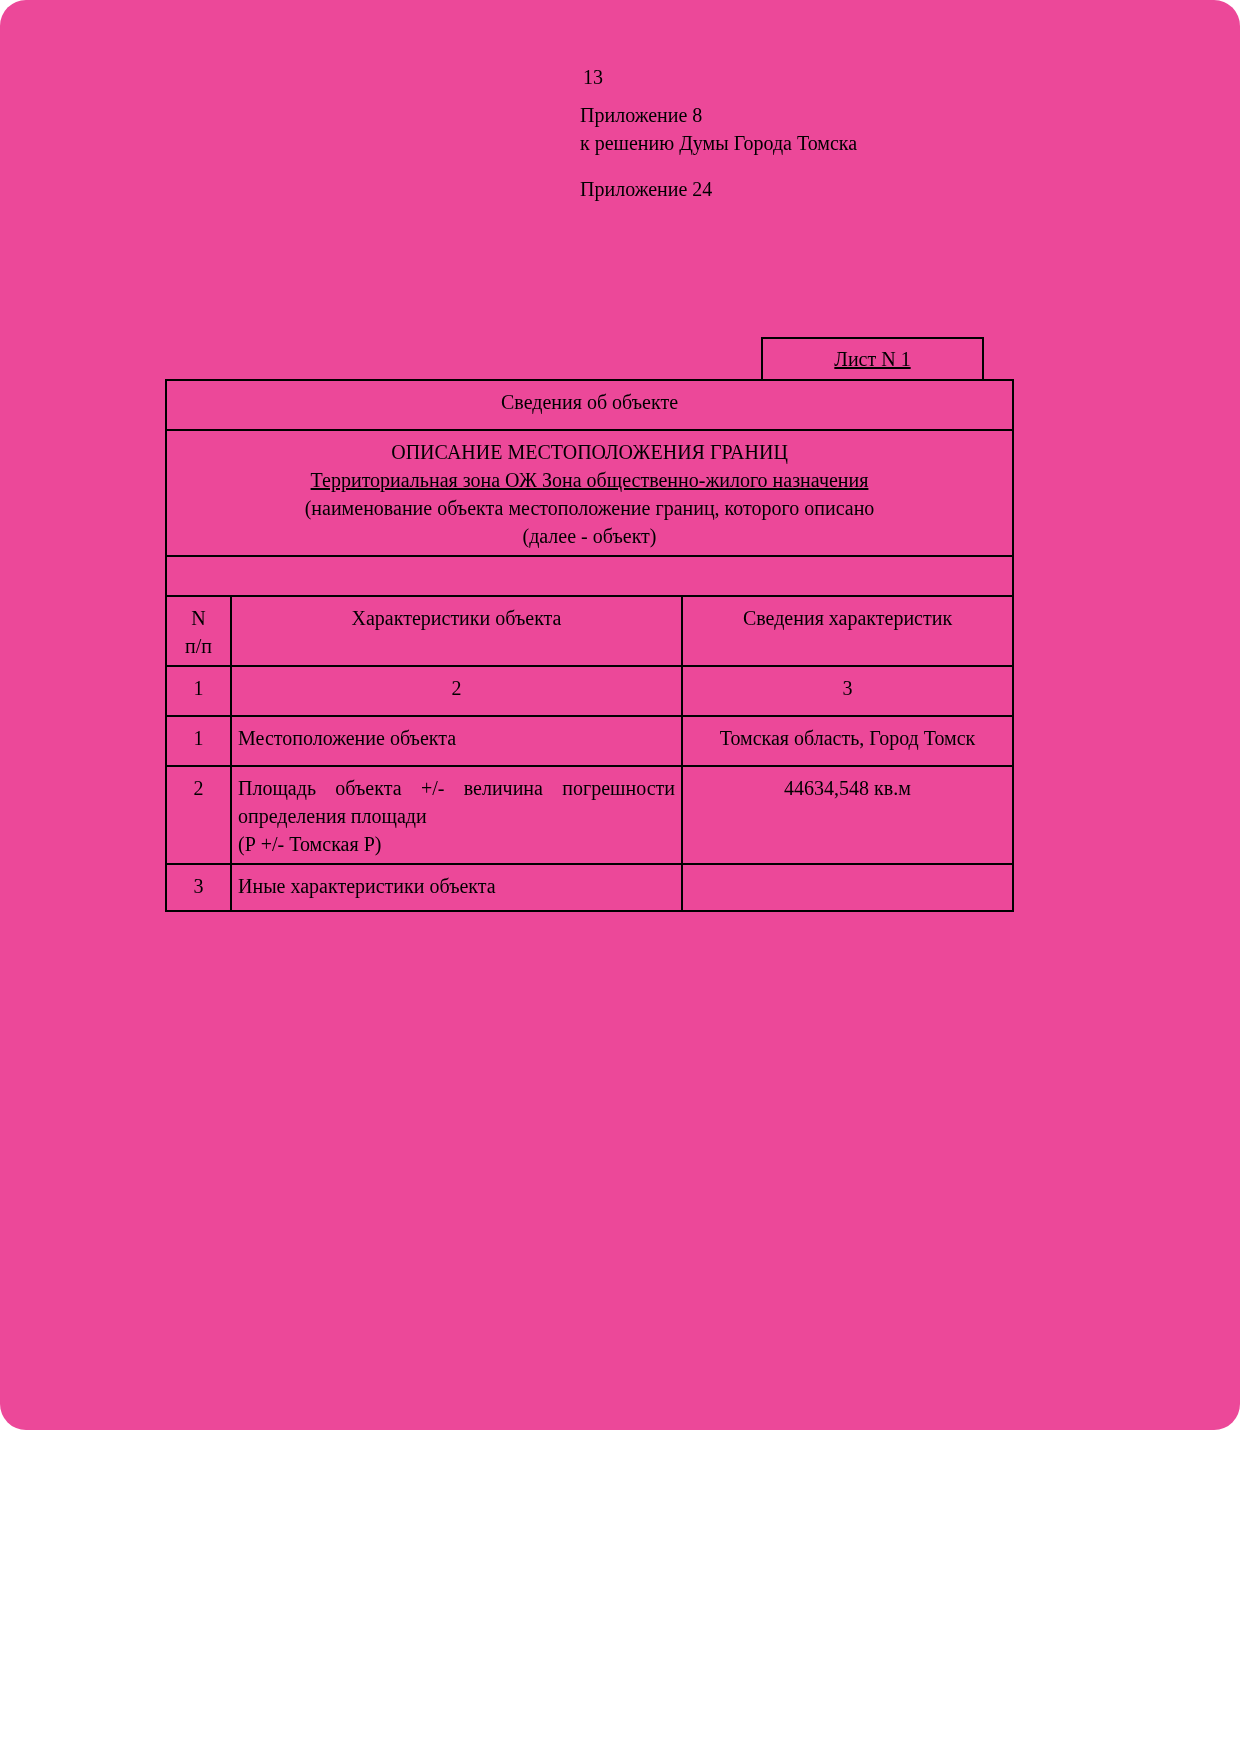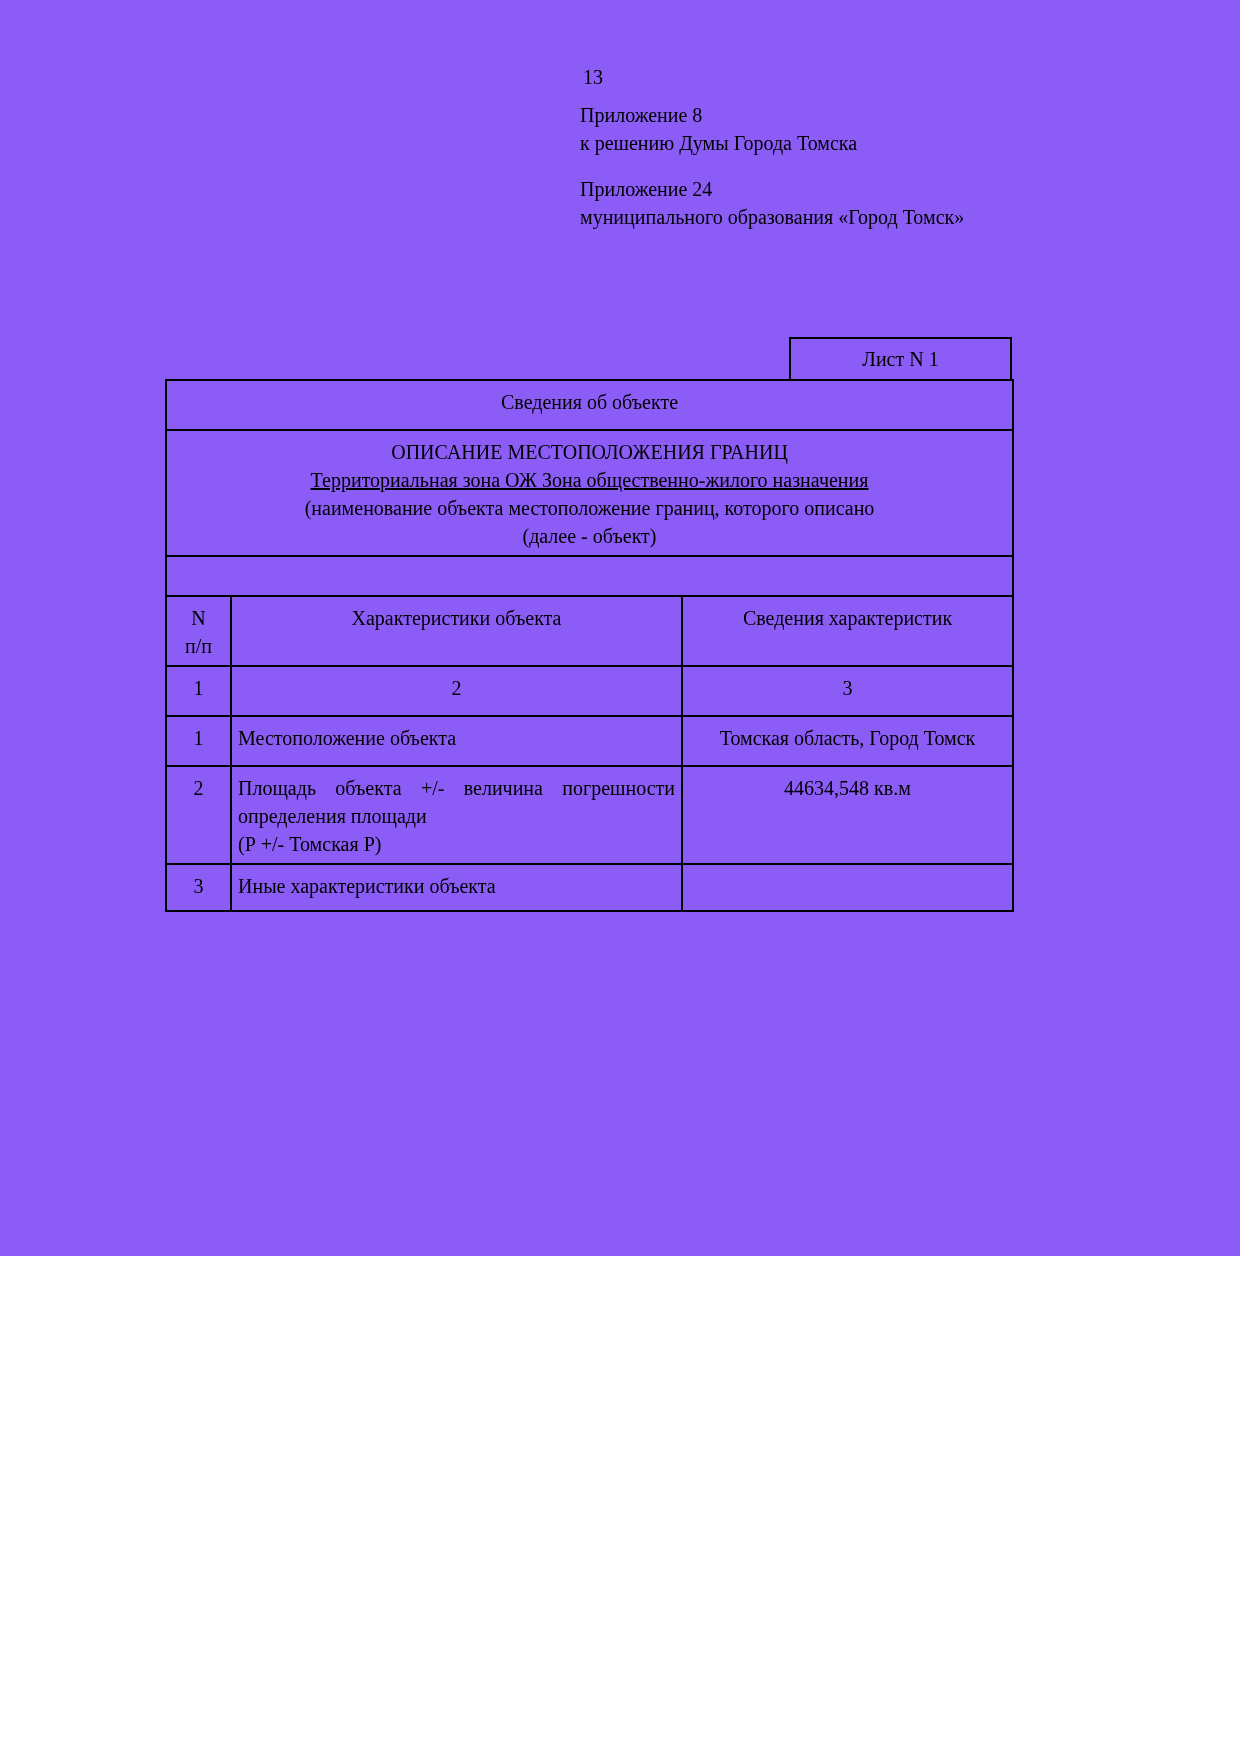--- a/index.html
+++ b/index.html
@@ -14,9 +14,10 @@
   .page {
     position: relative;
     width: 1240px;
-    height: 1256px;
-    background: #8b5cf6;
+    height: 1430px;
+    background: #ec4899;
     overflow: hidden;
+    border-radius: 26px;
   }
   .page-number {
     position: absolute;

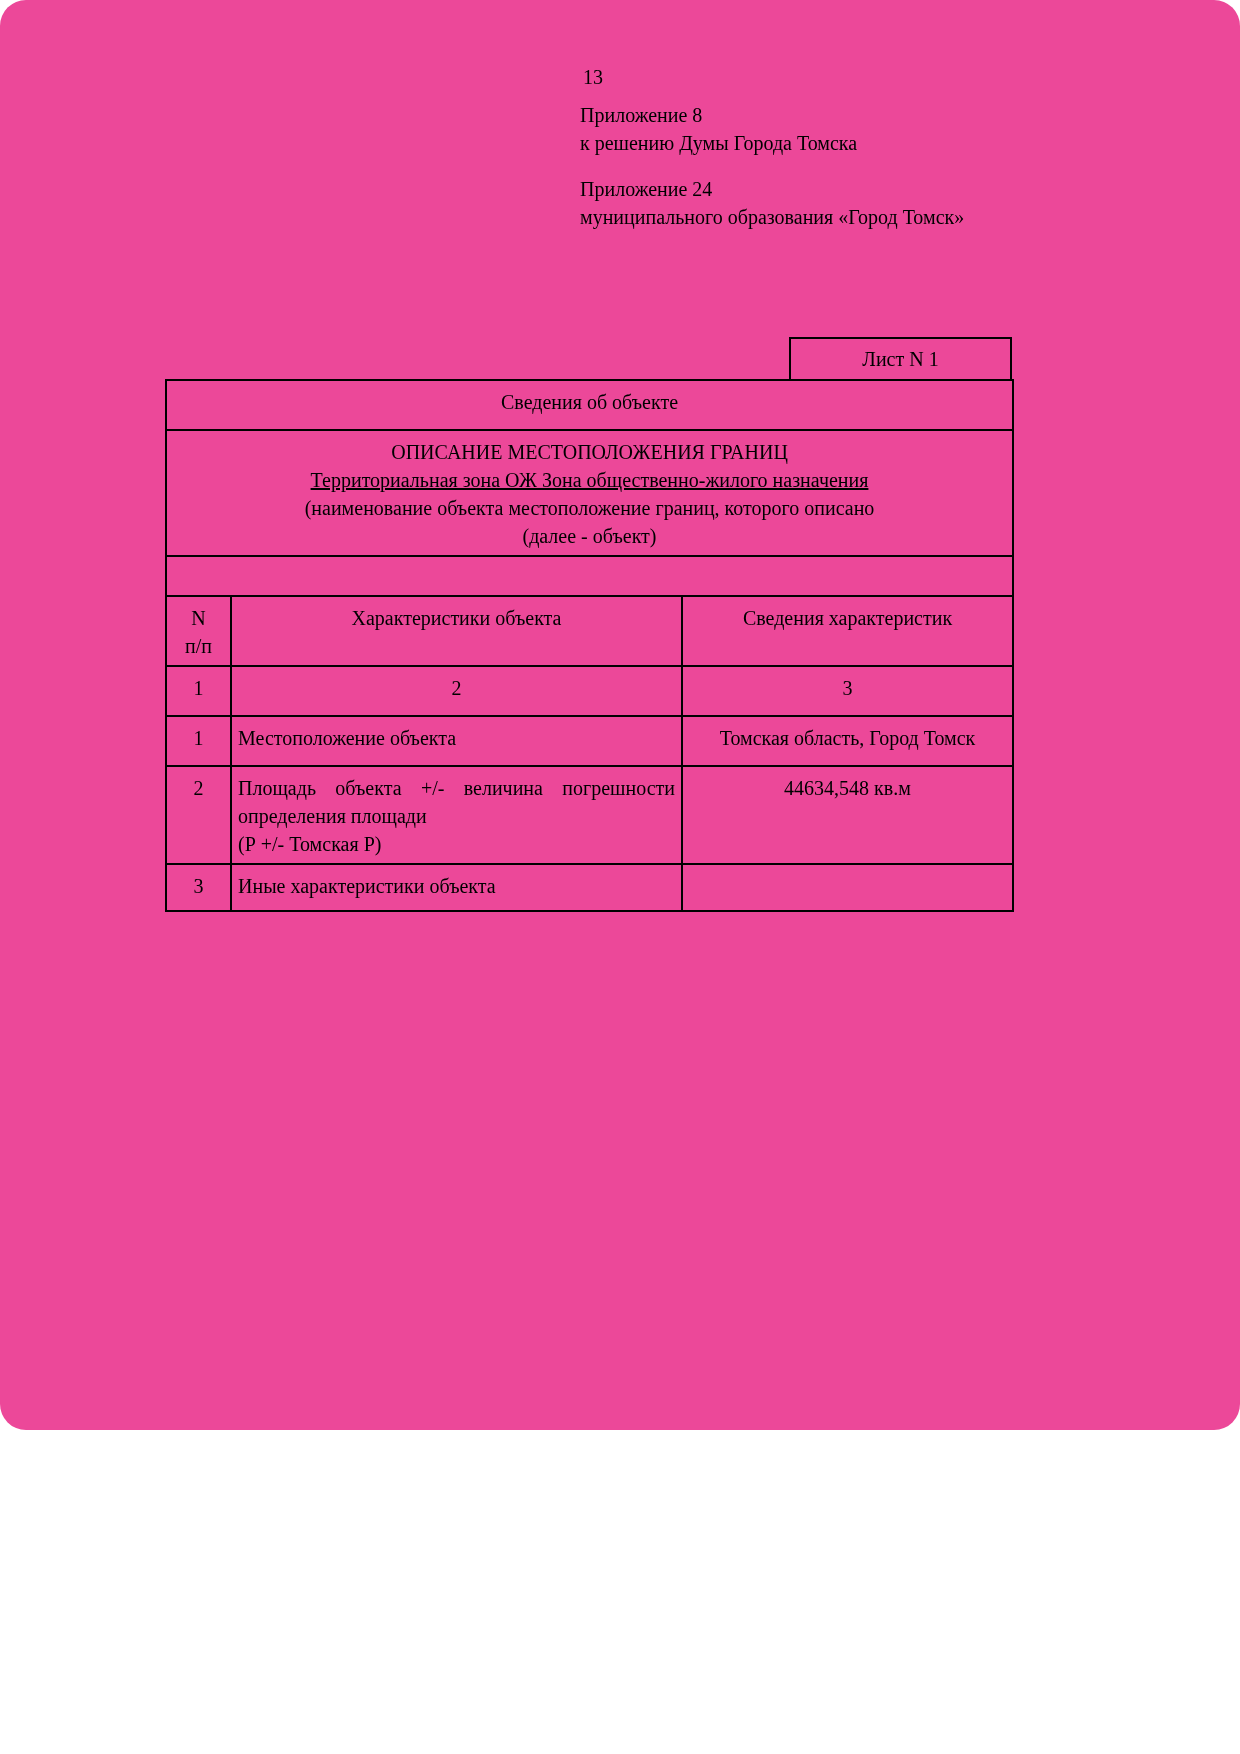--- a/index.html
+++ b/index.html
@@ -87,7 +87,6 @@
     <div>к решению Думы Города Томска</div>
     <div class="header-spacer"></div>
     <div>Приложение 24</div>
-    <div>муниципального образования «Город Томск»</div>
   </div>
 
   <div class="sheet-box">

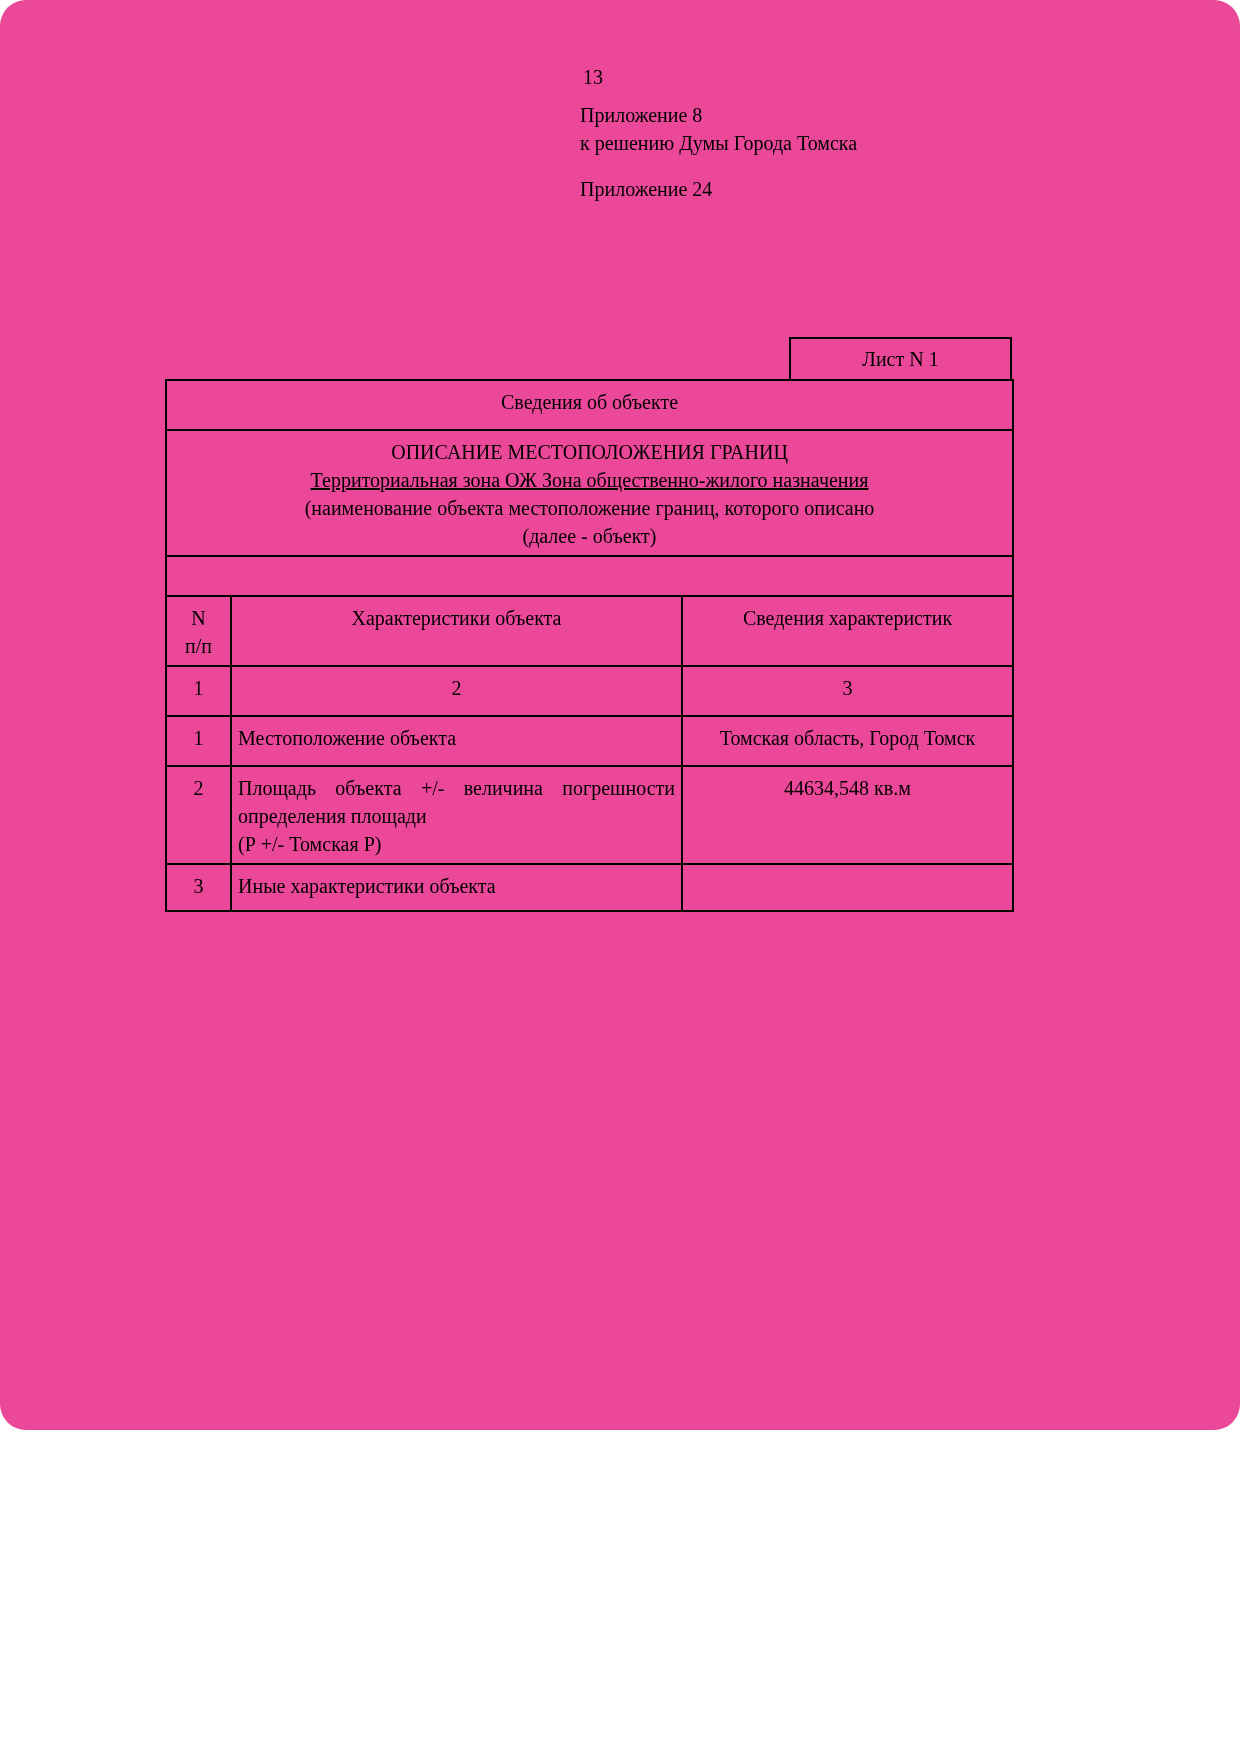--- a/index.html
+++ b/index.html
@@ -39,7 +39,7 @@
   }
   .sheet-box {
     position: absolute;
-    left: 789px;
+    left: 761px;
     top: 337px;
     width: 223px;
     height: 44px;
@@ -48,6 +48,7 @@
     align-items: center;
     justify-content: center;
     line-height: 28px;
+    text-decoration: underline;
   }
   .main-table {
     position: absolute;

